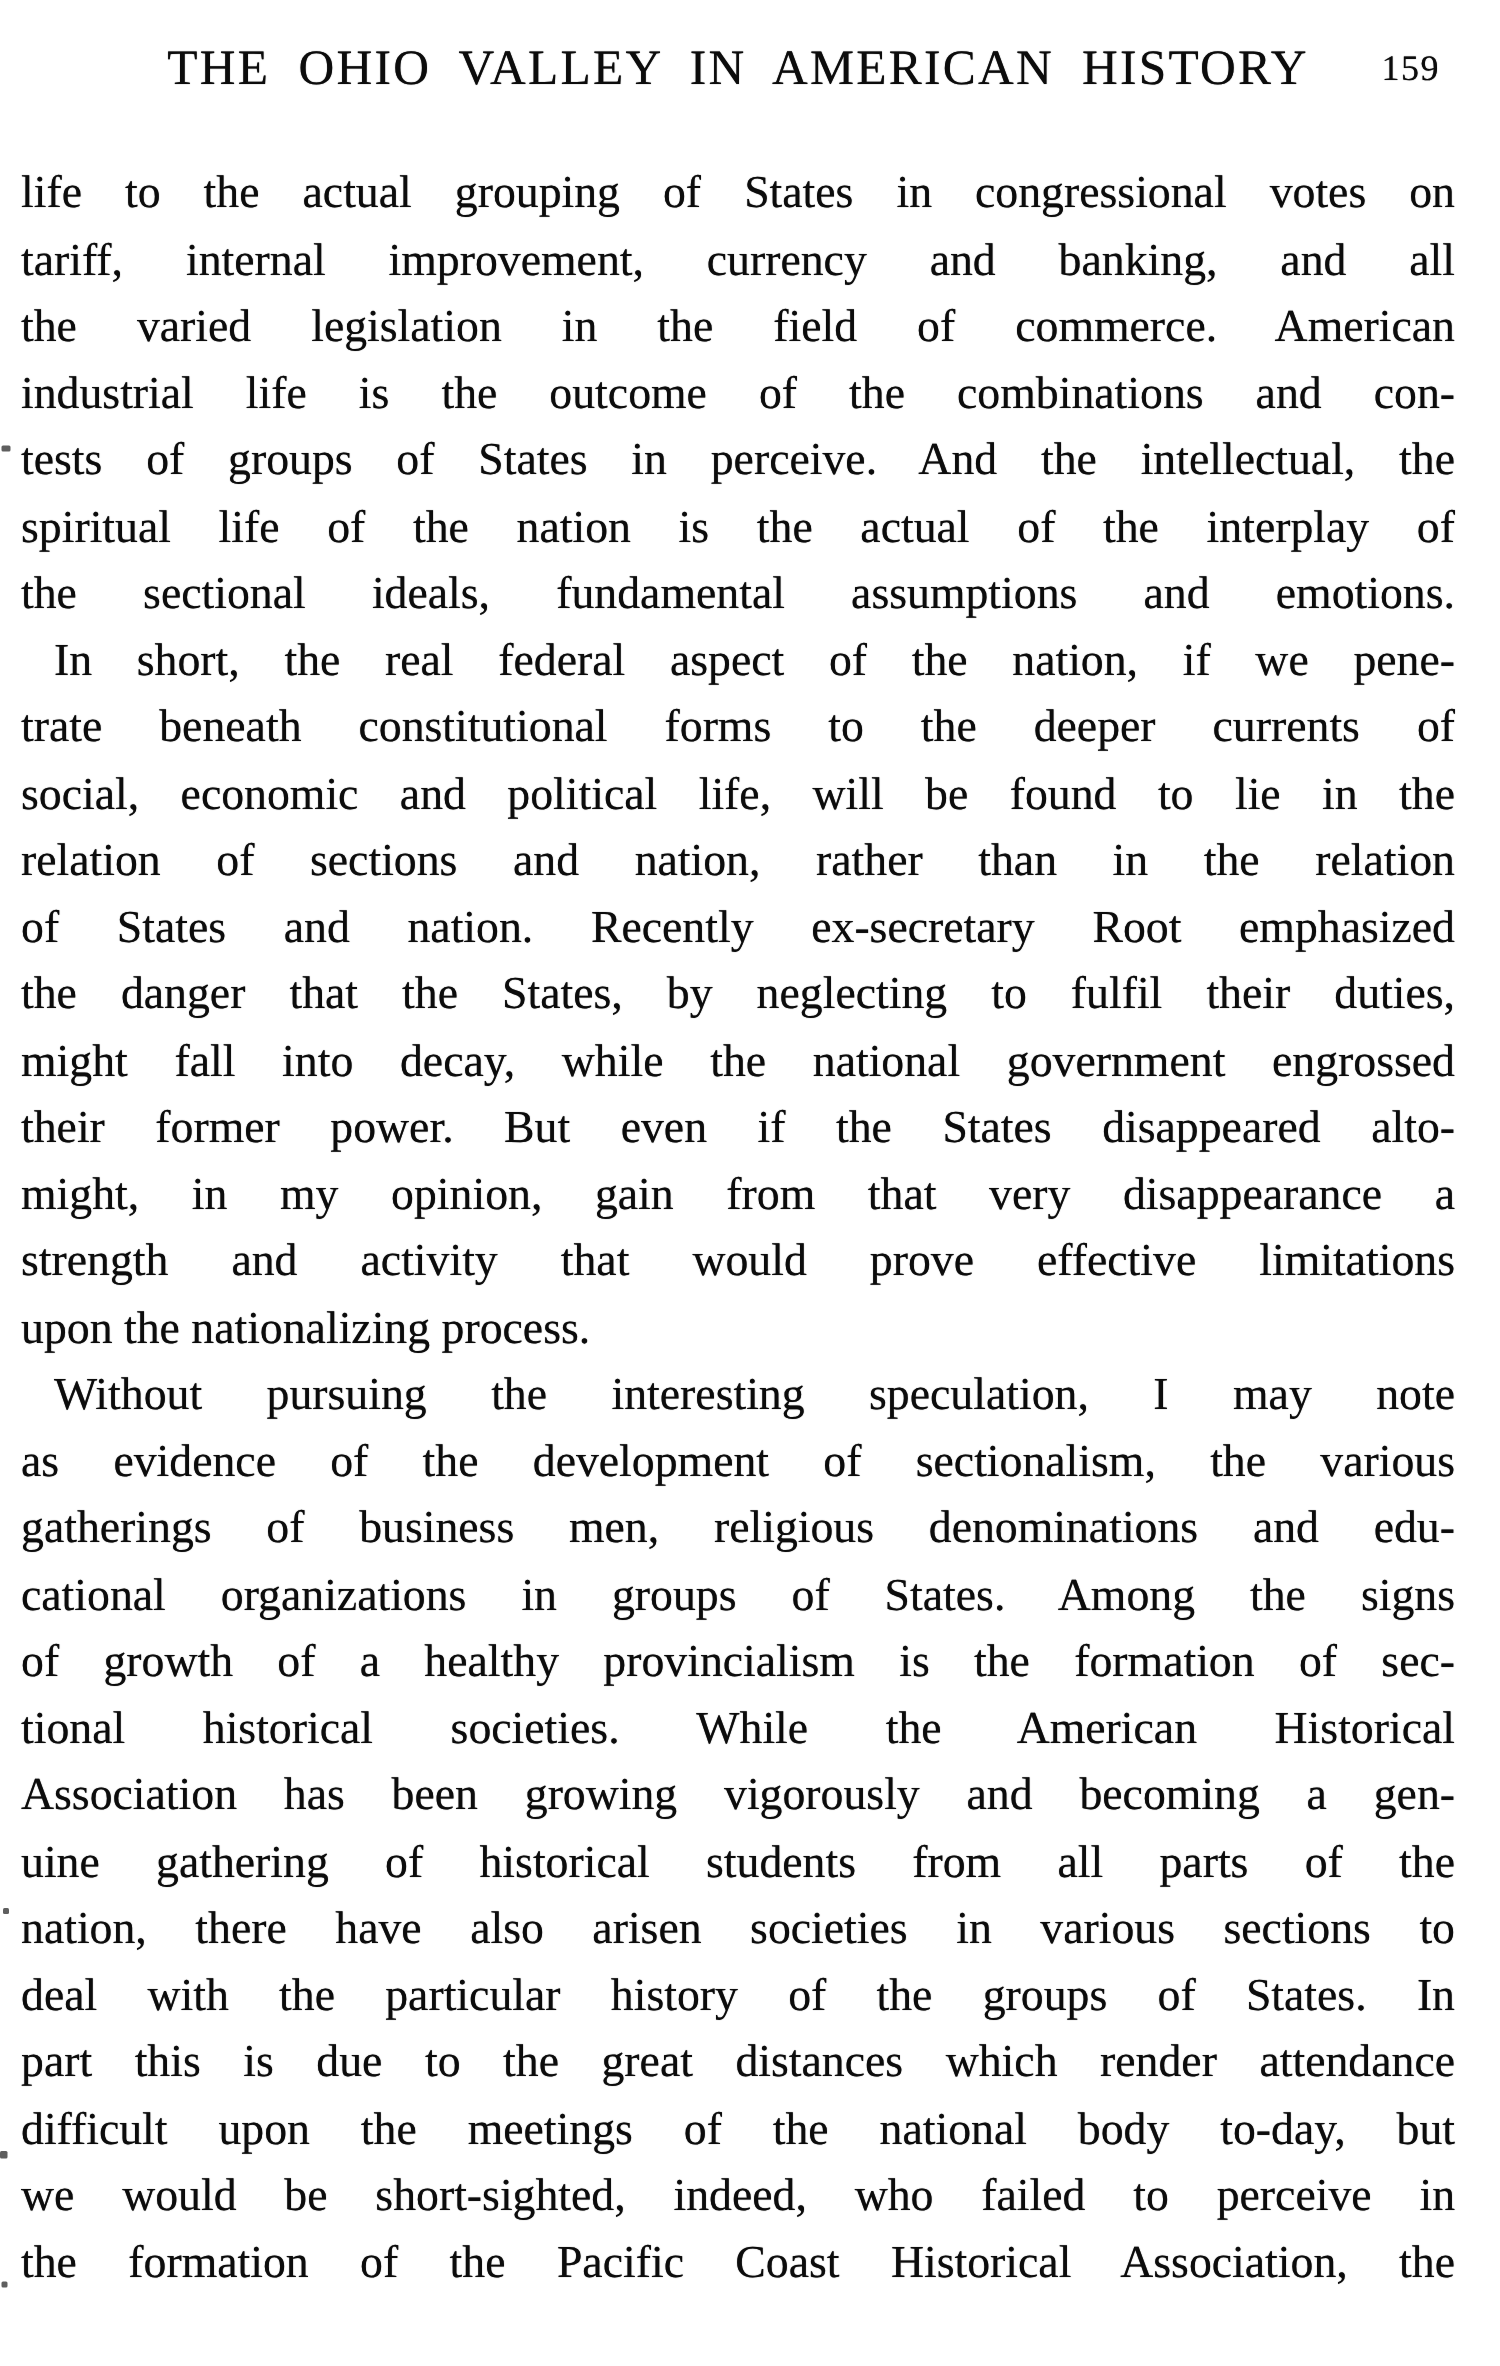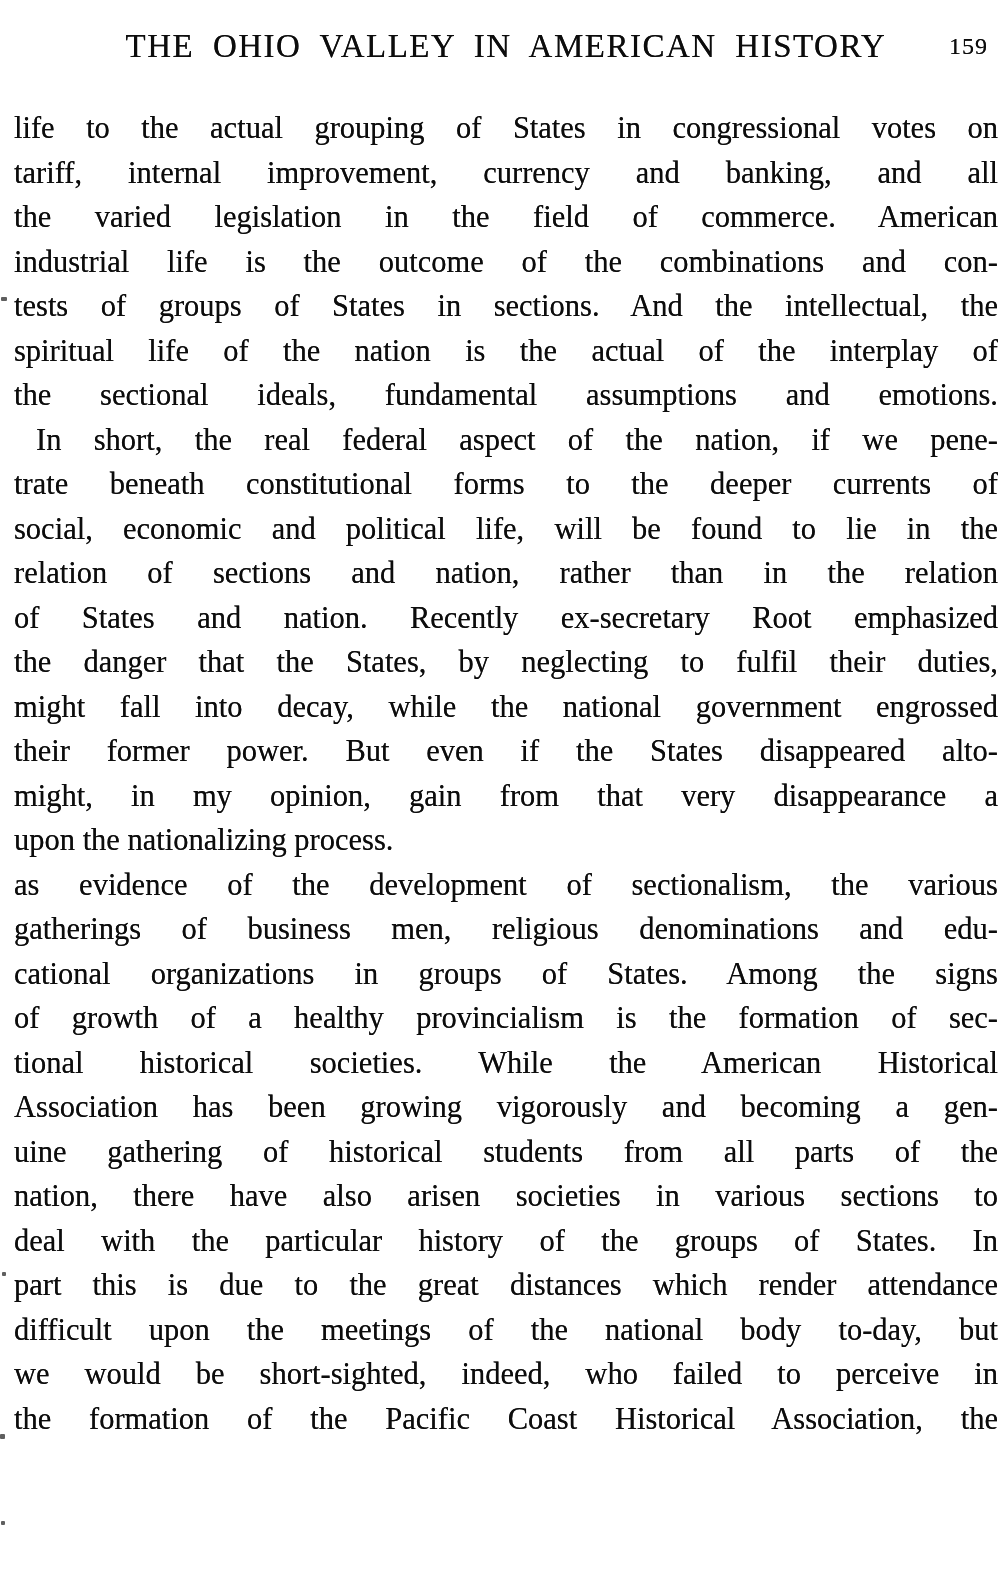--- a/index.html
+++ b/index.html
@@ -19,7 +19,7 @@
     position: relative;
     width: 100%;
     height: 100%;
-    padding: 24px 2px 0 14px;
+    padding: 24px 30px 0 14px;
     box-sizing: border-box;
     background: #ffffff;
   }

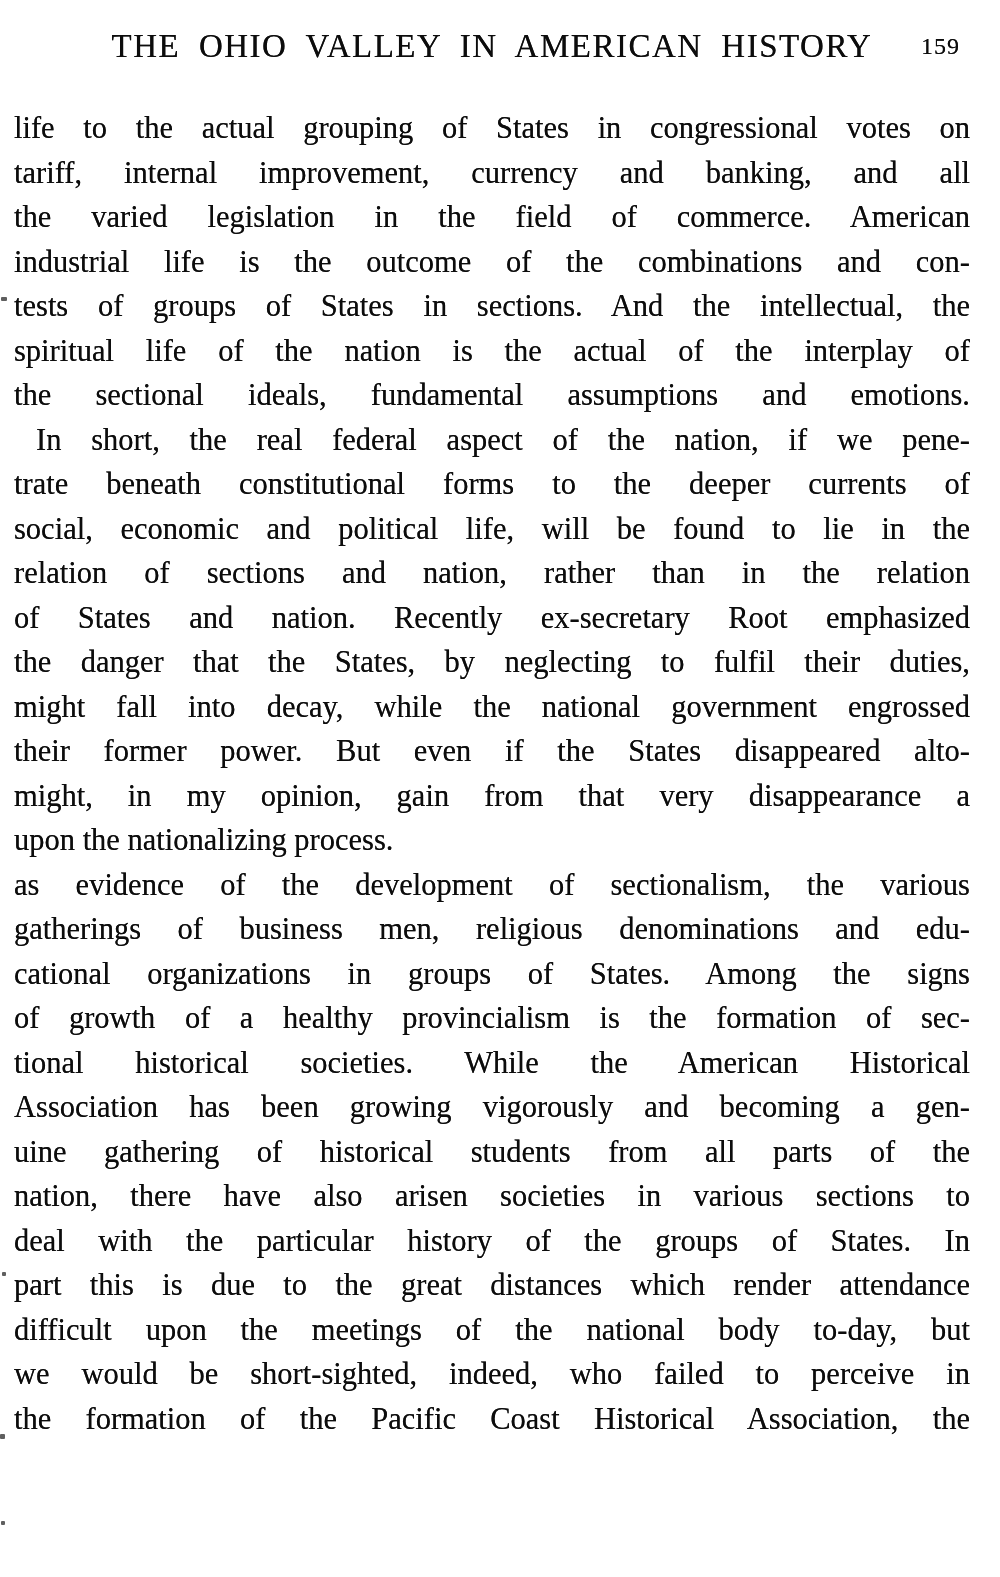--- a/index.html
+++ b/index.html
@@ -93,7 +93,7 @@
         <div class="line">tariff, internal improvement, currency and banking, and all</div>
         <div class="line">the varied legislation in the field of commerce.  American</div>
         <div class="line">industrial life is the outcome of the combinations and con-</div>
-        <div class="line">tests of groups of States in sections.  And the intellectual, the</div>
+        <div class="line">tests of groups of States in perceive.  And the intellectual, the</div>
         <div class="line">spiritual life of the nation is the actual of the interplay of</div>
         <div class="line">the sectional ideals, fundamental assumptions and emotions.</div>
       </div>

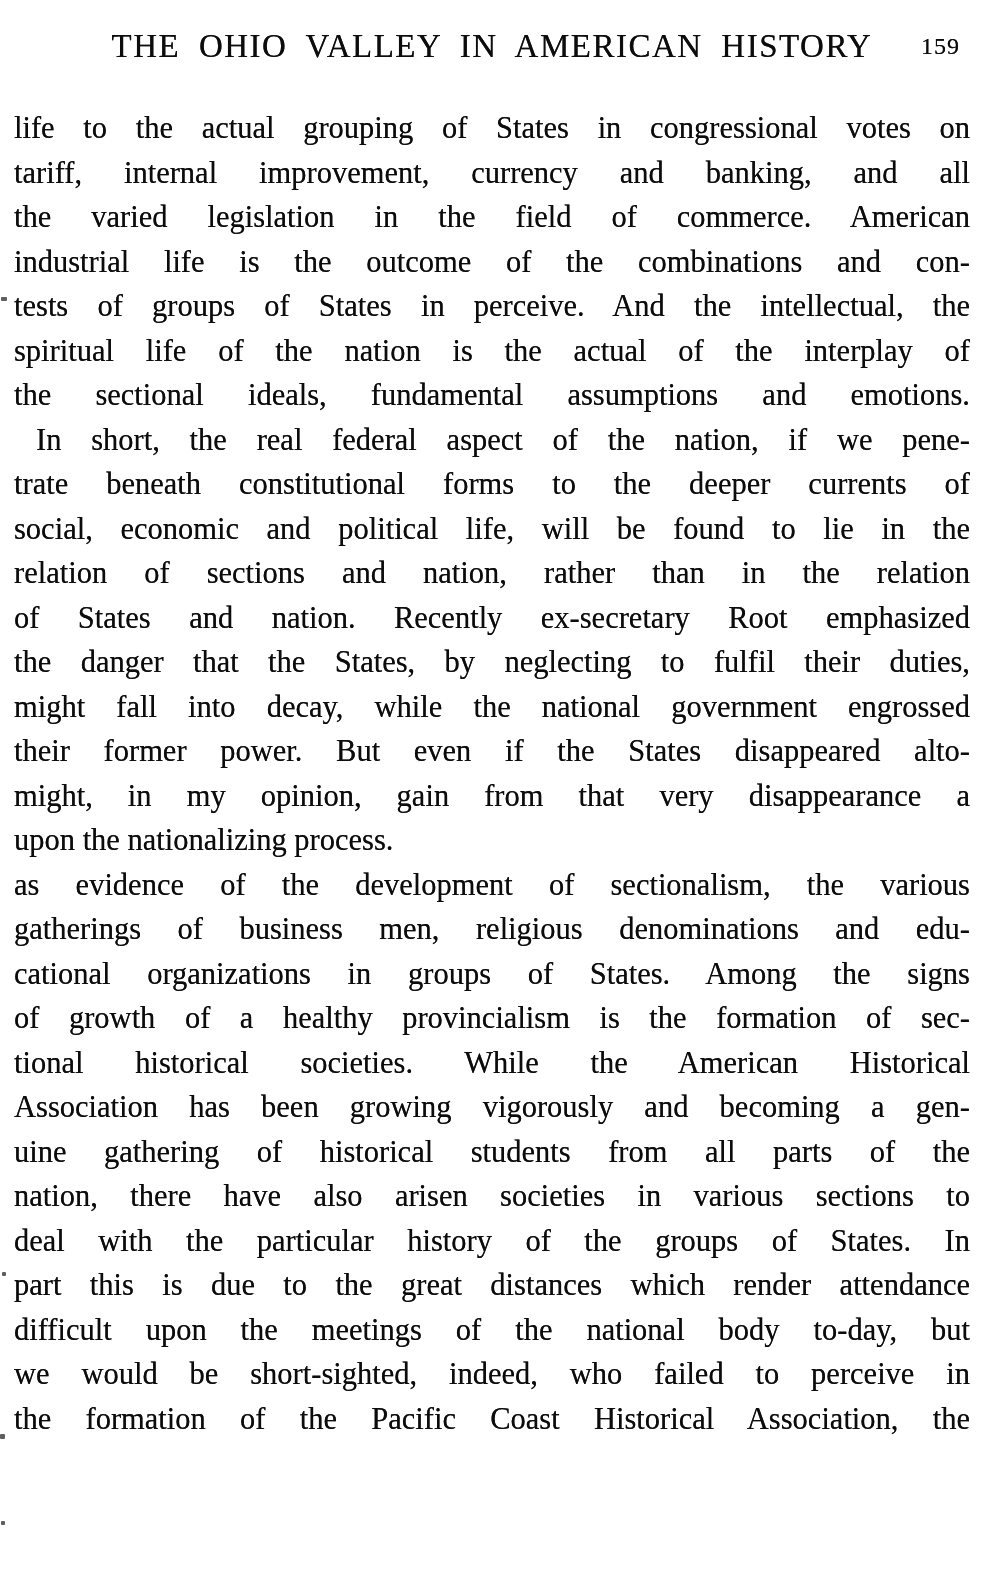--- a/index.html
+++ b/index.html
@@ -107,6 +107,7 @@
         <div class="line">might fall into decay, while the national government engrossed</div>
         <div class="line">their former power.  But even if the States disappeared alto-</div>
         <div class="line">might, in my opinion, gain from that very disappearance a</div>
+        <div class="line">strength and activity that would prove effective limitations</div>
         <div class="line short">upon the nationalizing process.</div>
       </div>
       <div class="paragraph">

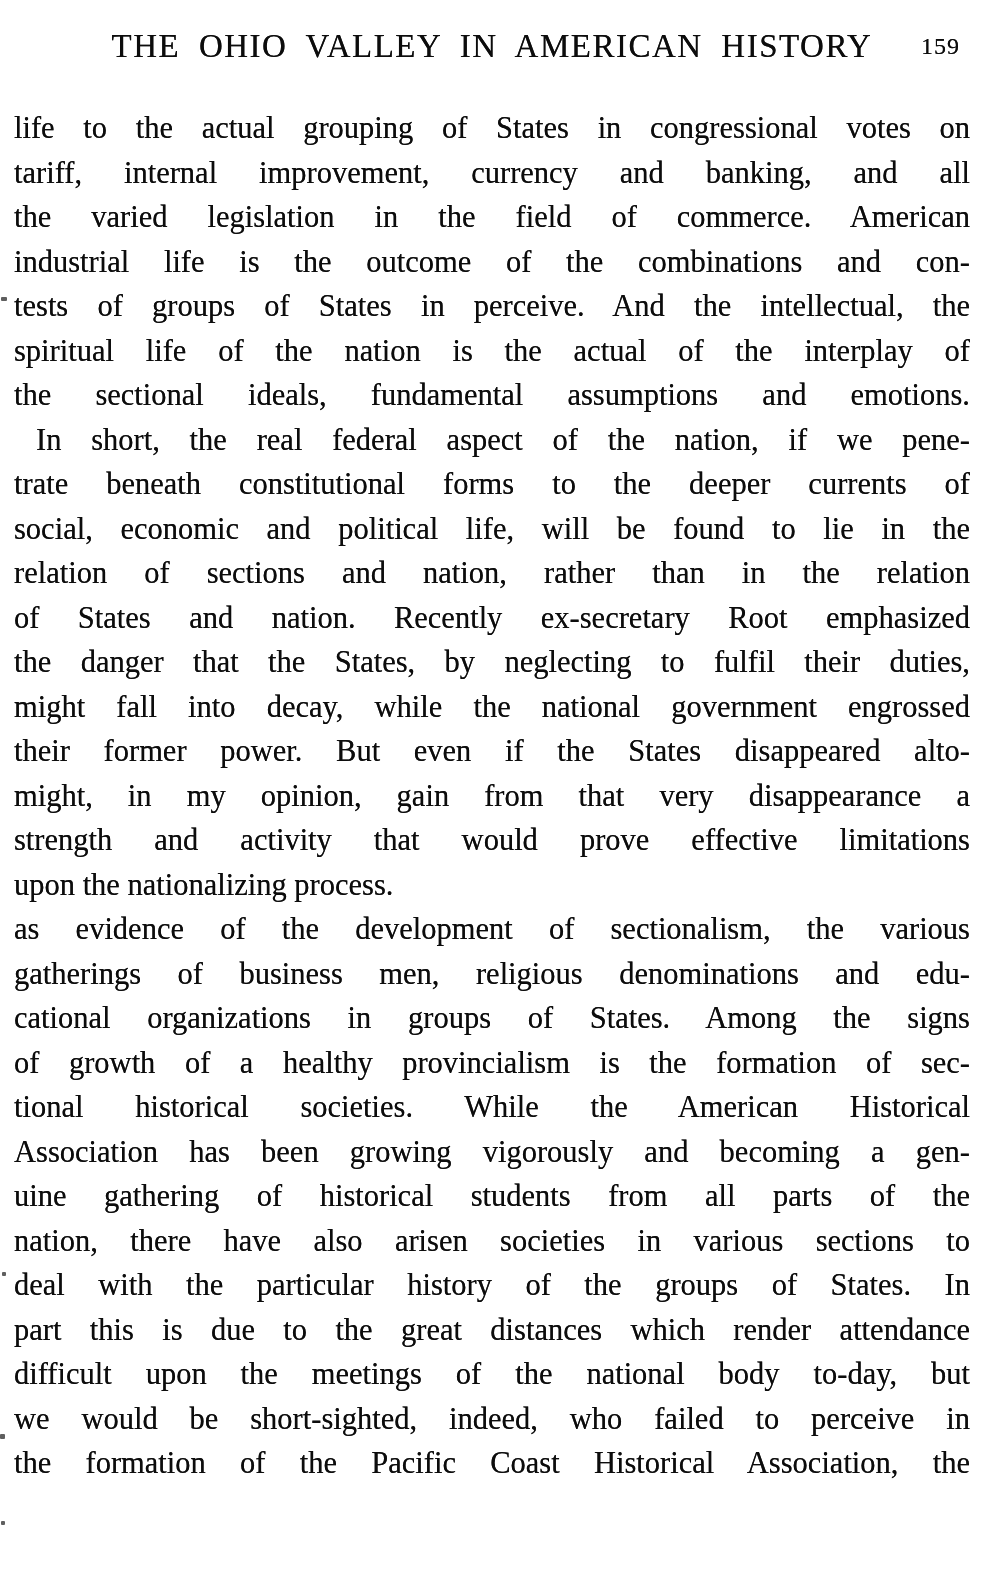--- a/index.html
+++ b/index.html
@@ -111,6 +111,7 @@
         <div class="line short">upon the nationalizing process.</div>
       </div>
       <div class="paragraph">
+        <div class="line indent">Without pursuing the interesting speculation, I may note</div>
         <div class="line">as evidence of the development of sectionalism, the various</div>
         <div class="line">gatherings of business men, religious denominations and edu-</div>
         <div class="line">cational organizations in groups of States.  Among the signs</div>

